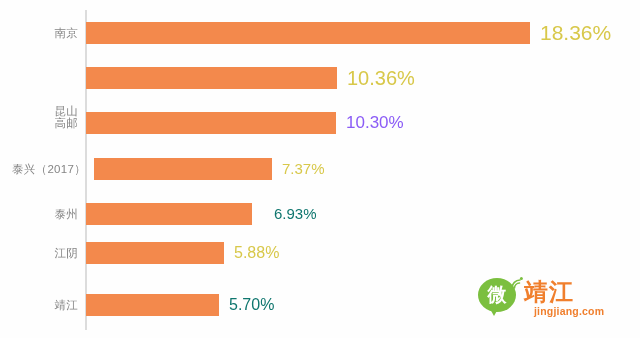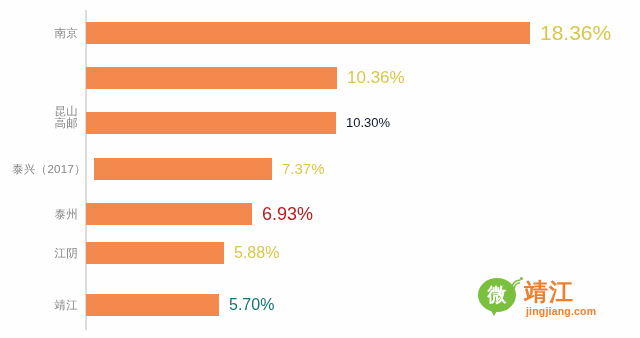--- a/index.html
+++ b/index.html
@@ -135,7 +135,7 @@
     <div class="bar-row" style="top:67px;">
       <span class="cat-label" style="color: rgb(133, 133, 133); margin-top: 33px;">昆山</span>
       <span class="bar" style="width: 251px; background: rgb(243, 137, 76);"></span>
-      <span class="val-label" style="left: 347px; font-size: 17px; color: rgb(216, 200, 74);">10.36%</span>
+      <span class="val-label" style="left: 347px; font-size: 20px; color: rgb(216, 200, 74);">10.36%</span>
     </div>
 
     <div class="bar-row" style="top:112px;">

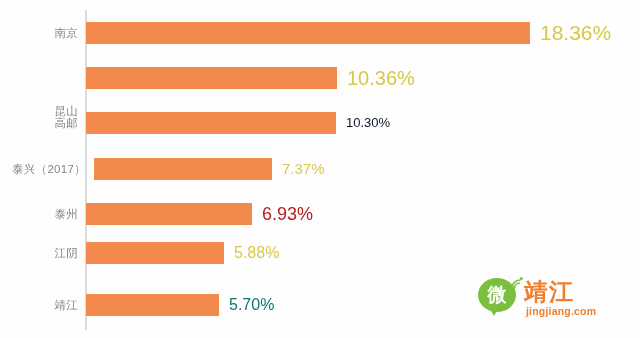--- a/index.html
+++ b/index.html
@@ -141,7 +141,7 @@
     <div class="bar-row" style="top:112px;">
       <span class="cat-label" style="color: rgb(133, 133, 133);">高邮</span>
       <span class="bar" style="width: 250px; background: rgb(243, 137, 76);"></span>
-      <span class="val-label" style="left: 346px; font-size: 13px; color: #0f172a;">10.30%</span>
+      <span class="val-label" style="left: 346px; font-size: 17px; color: #8b5cf6;">10.30%</span>
     </div>
 
     <div class="bar-row" style="top:158px;margin-left:8px;">

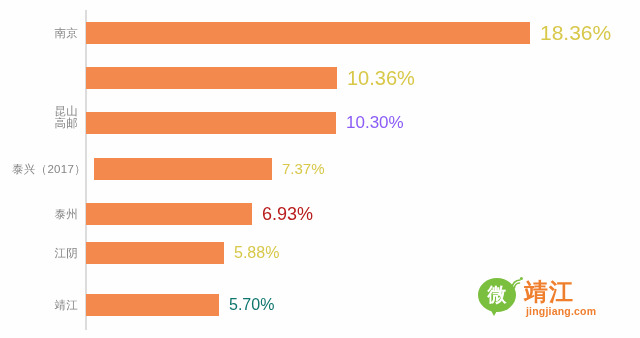--- a/index.html
+++ b/index.html
@@ -153,7 +153,7 @@
     <div class="bar-row" style="top:203px;">
       <span class="cat-label" style="color: rgb(133, 133, 133);">泰州</span>
       <span class="bar" style="width: 166px; background: rgb(243, 137, 76);"></span>
-      <span class="val-label" style="left: 262px; font-size: 18px; color: #b91c1c;">6.93%</span>
+      <span class="val-label" style="left: 274px; font-size: 15px; color: #0f766e;">6.93%</span>
     </div>
 
     <div class="bar-row" style="top:242px;padding-left:8px;">

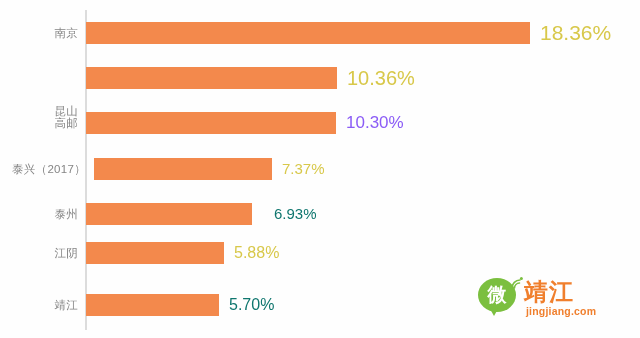--- a/index.html
+++ b/index.html
@@ -109,7 +109,7 @@
   }
   .wm-dom{
     position:absolute;
-    left:48px;top:29px;
+    left:56px;top:29px;
     color:#f07f2d;
     font-size:10.5px;
     font-weight:bold;

